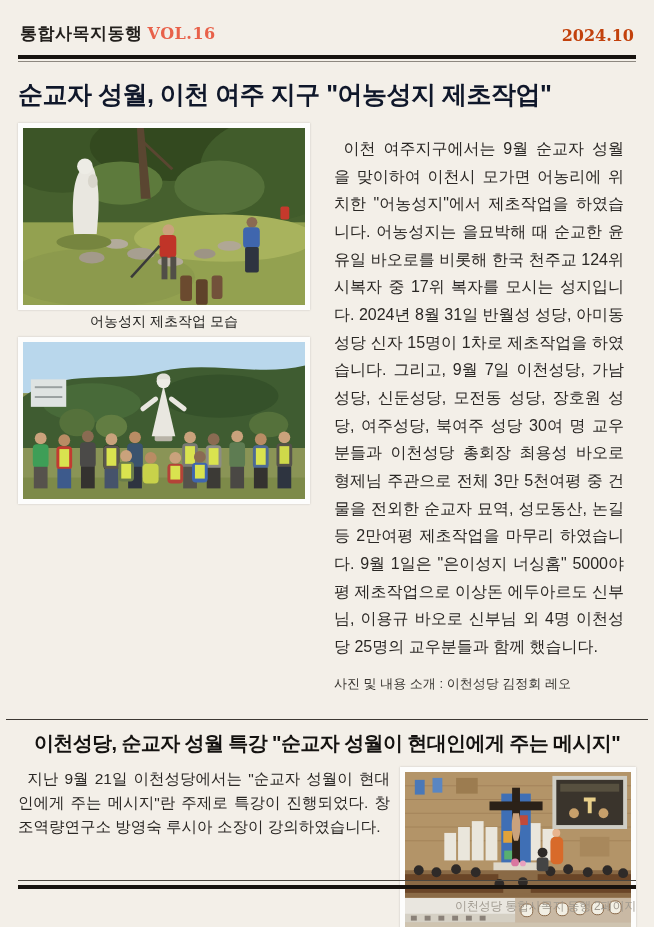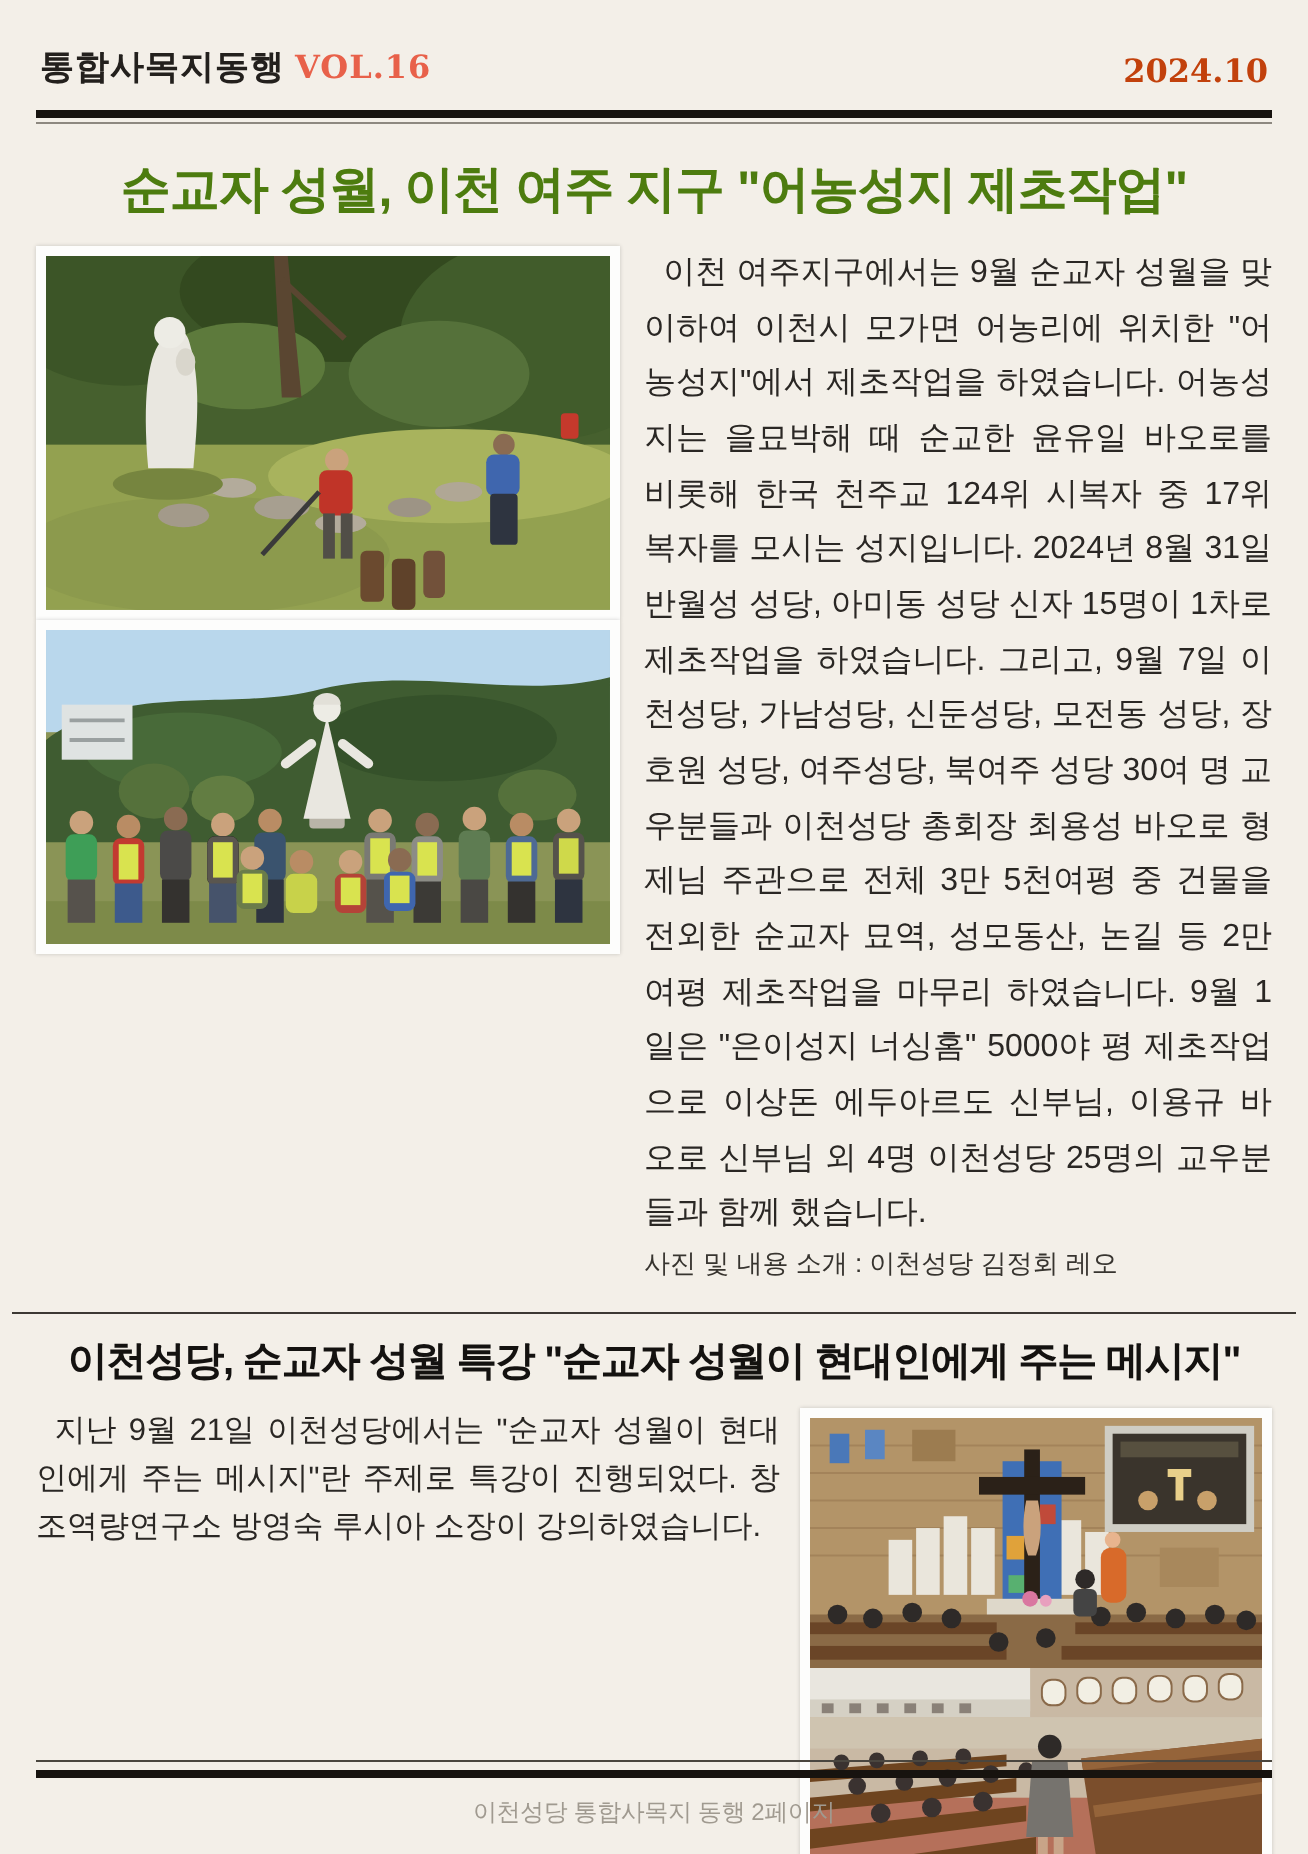--- a/index.html
+++ b/index.html
@@ -20,7 +20,7 @@
   .rule-double{margin-top:10px;border-top:4px solid #17130f;border-bottom:1px solid #8d8880;height:2px;}
 
   
-  .a1-title{font-size:25px;font-weight:bold;text-align:center;margin:16px 0 12px 0;letter-spacing:-0.5px;color:#4d7c0f;white-space:nowrap;}
+  .a1-title{font-size:25px;font-weight:bold;text-align:left;margin:16px 0 12px 0;letter-spacing:-0.5px;color:#0f172a;white-space:nowrap;}
   .cols{display:flex;gap:12px;}
   .col-photos{width:292px;flex:0 0 292px;}
   .photo-frame{background:#fdfdfc;padding:5px;box-shadow:0 0 2px rgba(0,0,0,.18);}

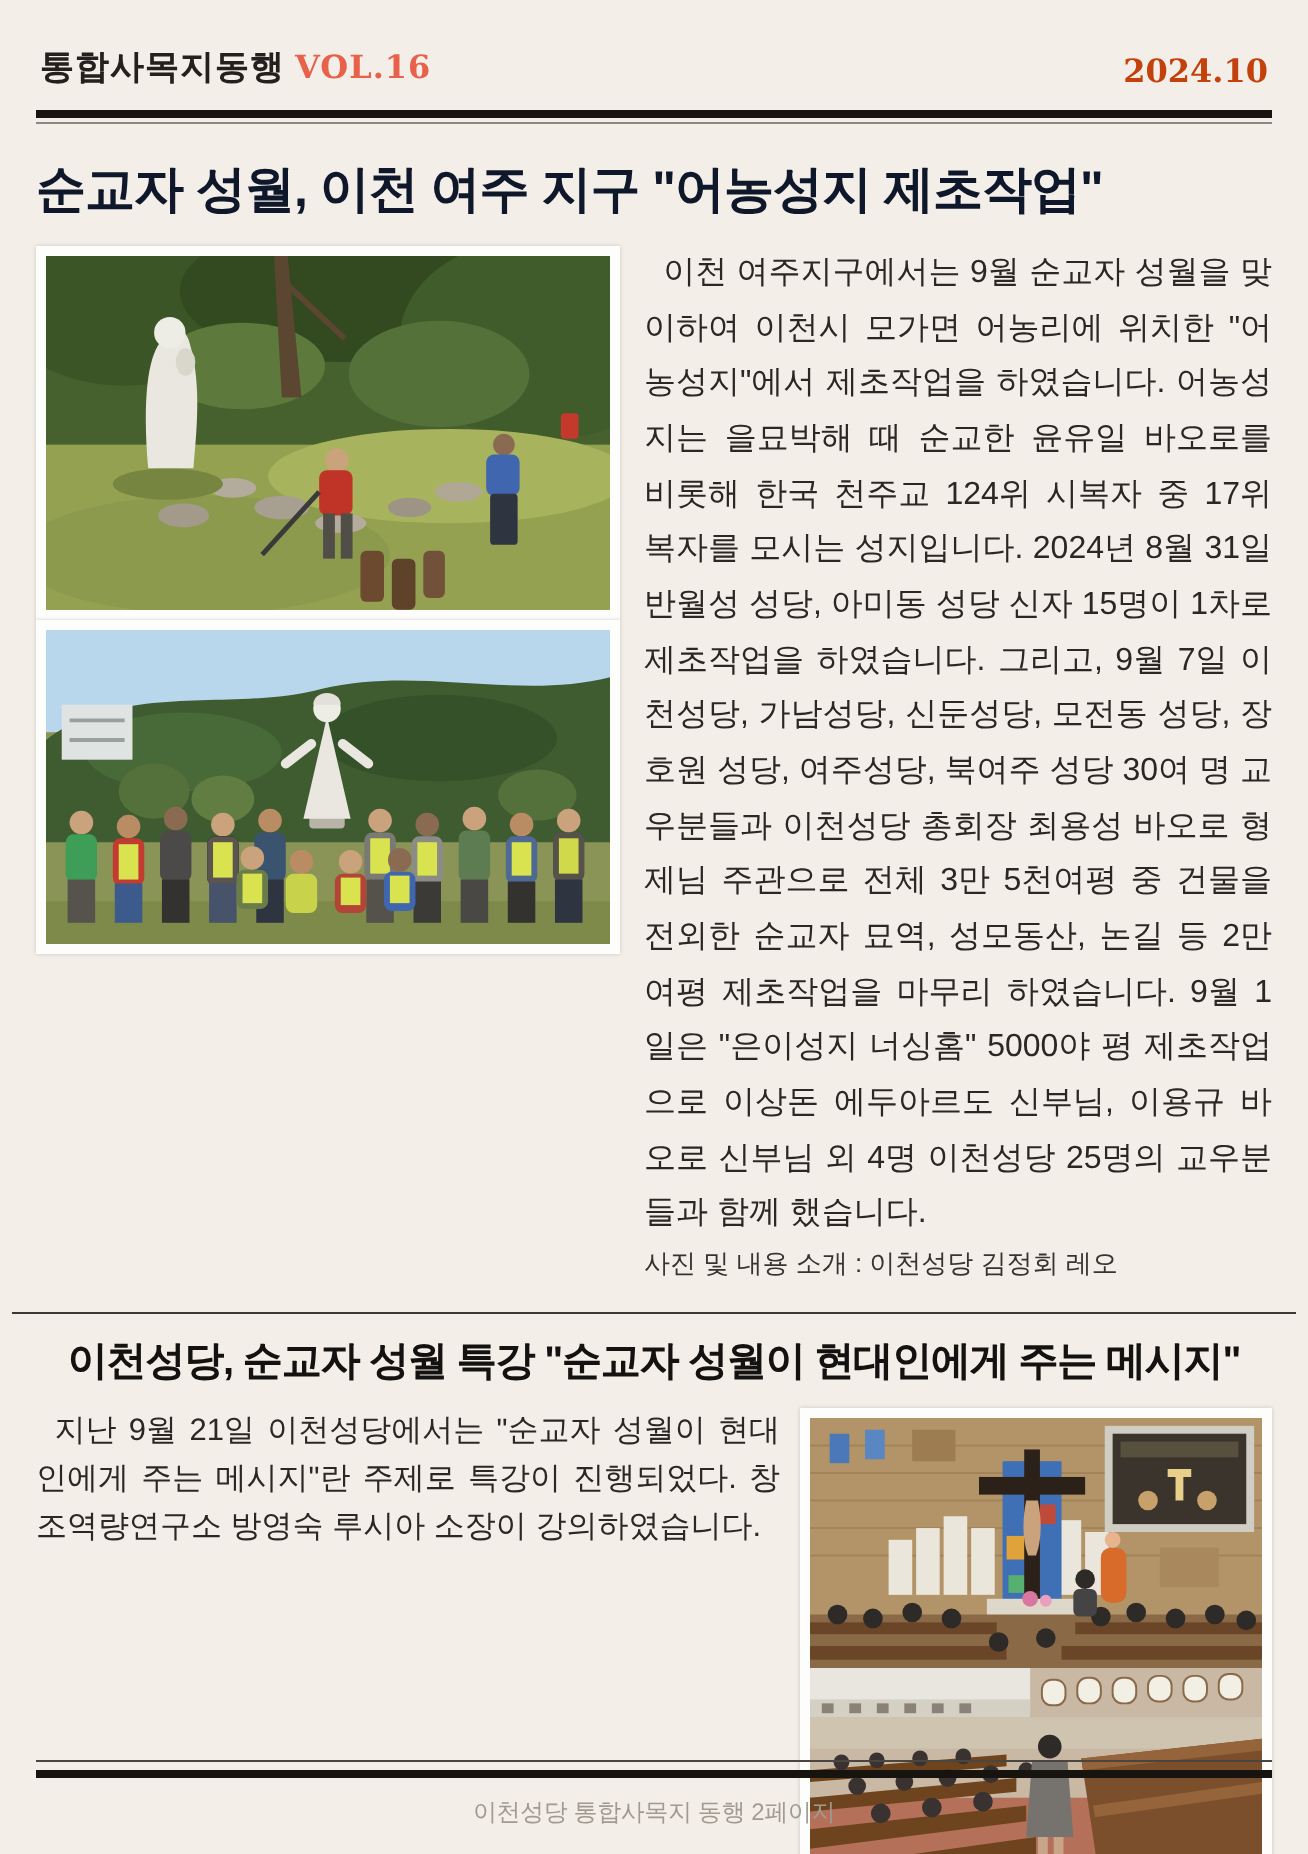--- a/index.html
+++ b/index.html
@@ -28,7 +28,7 @@
   figure{margin:0;}
   figcaption{font-size:14px;text-align:center;margin:3px 0 6px 0;color:#21201e;}
   .col-text1{flex:1;font-size:16px;line-height:1.73;text-align:justify;word-break:break-all;color:#2a2724;}
-  .col-text1 p{margin:0;text-indent:.6em;}
+  .col-text1 p{margin:12px;text-indent:.6em;}
   .credit{font-size:13px;text-align:left;margin-top:14px;color:#37342f;text-indent:0 !important;}
 
   

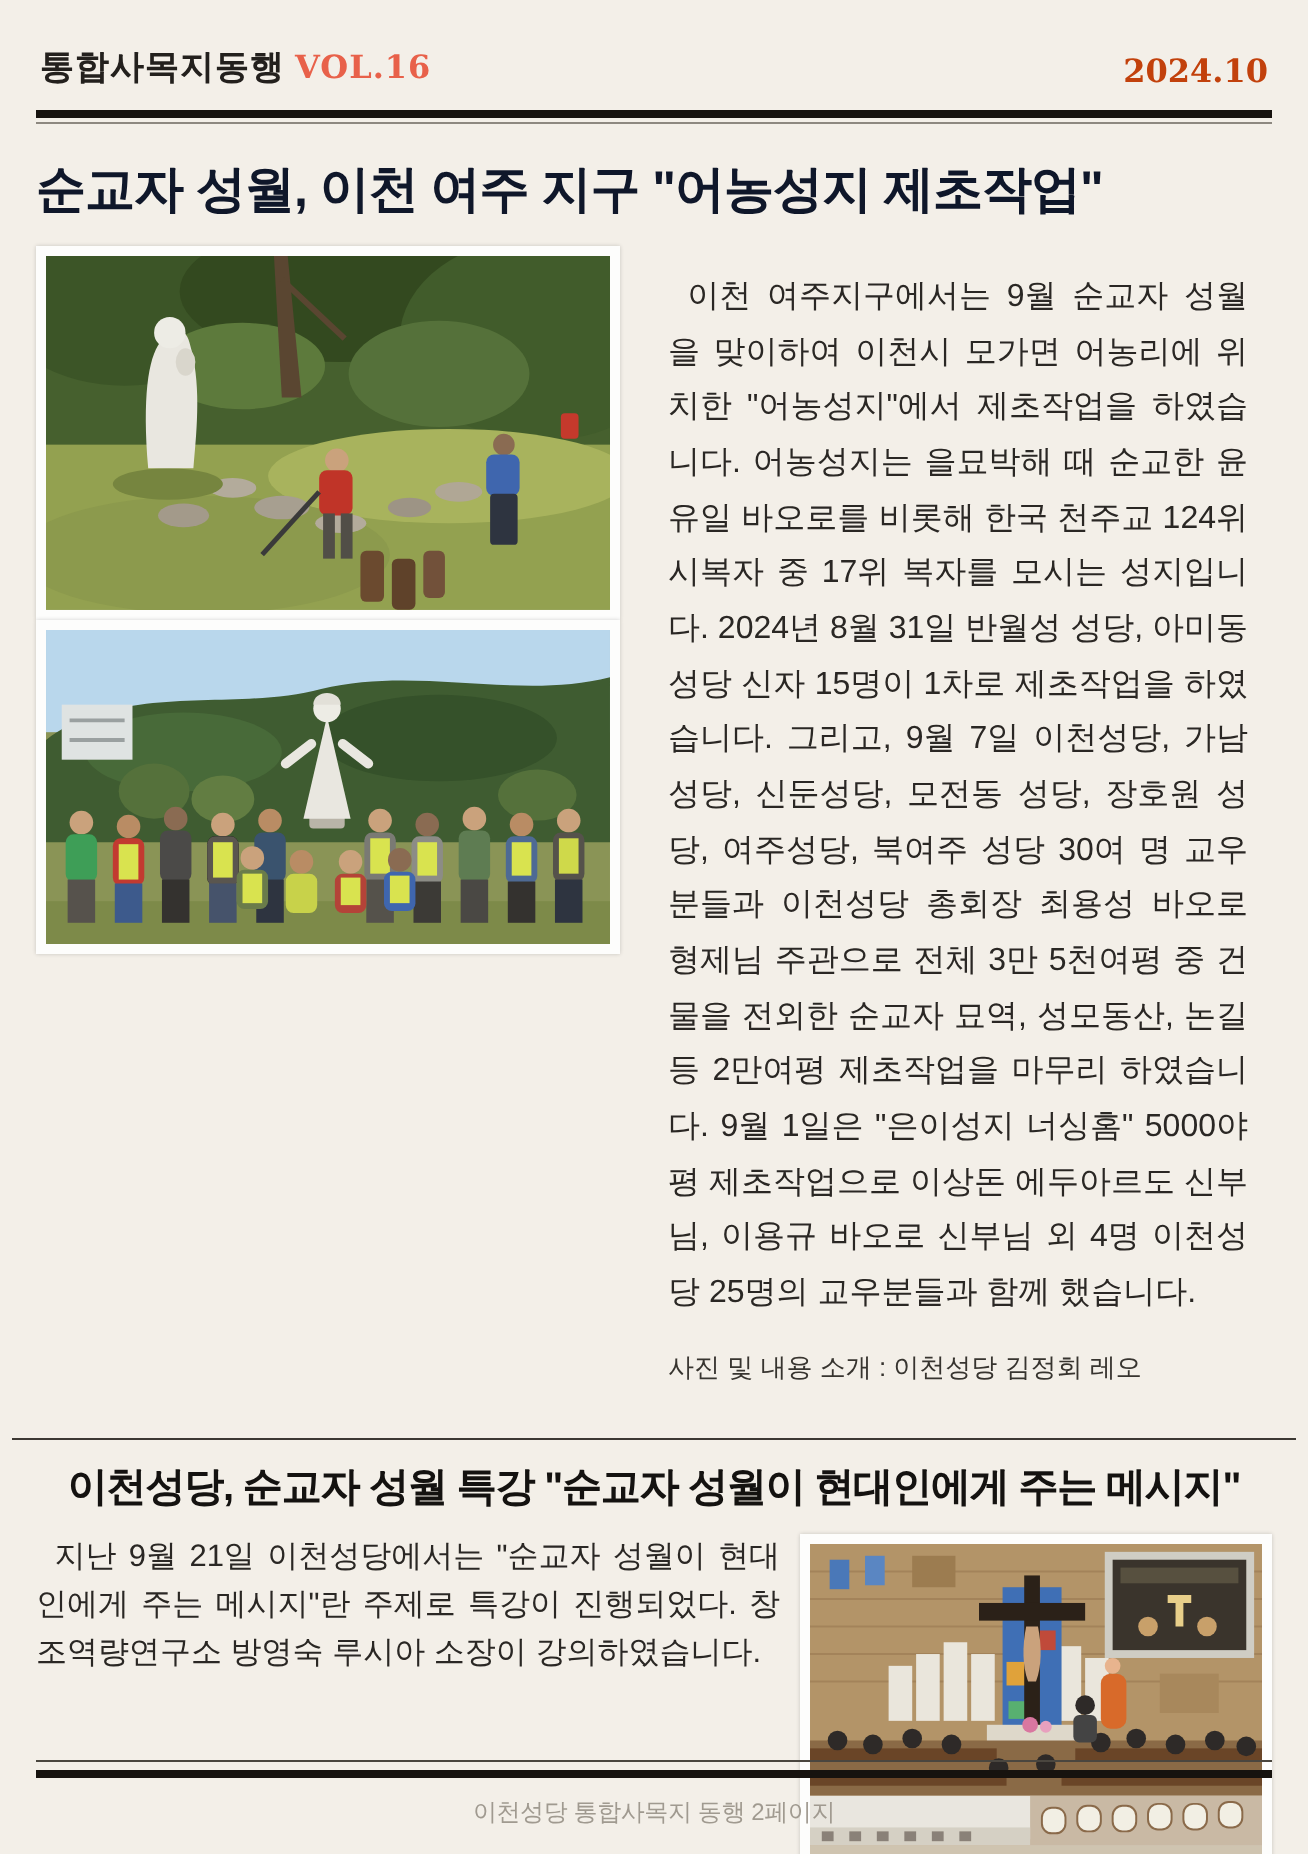--- a/index.html
+++ b/index.html
@@ -105,6 +105,7 @@
               <rect x="192" y="150" width="11" height="24" rx="3" fill="#72513a"></rect>
             </svg>
           </div>
+          <figcaption>어농성지 제초작업 모습</figcaption>
         </figure>
 
         <figure>

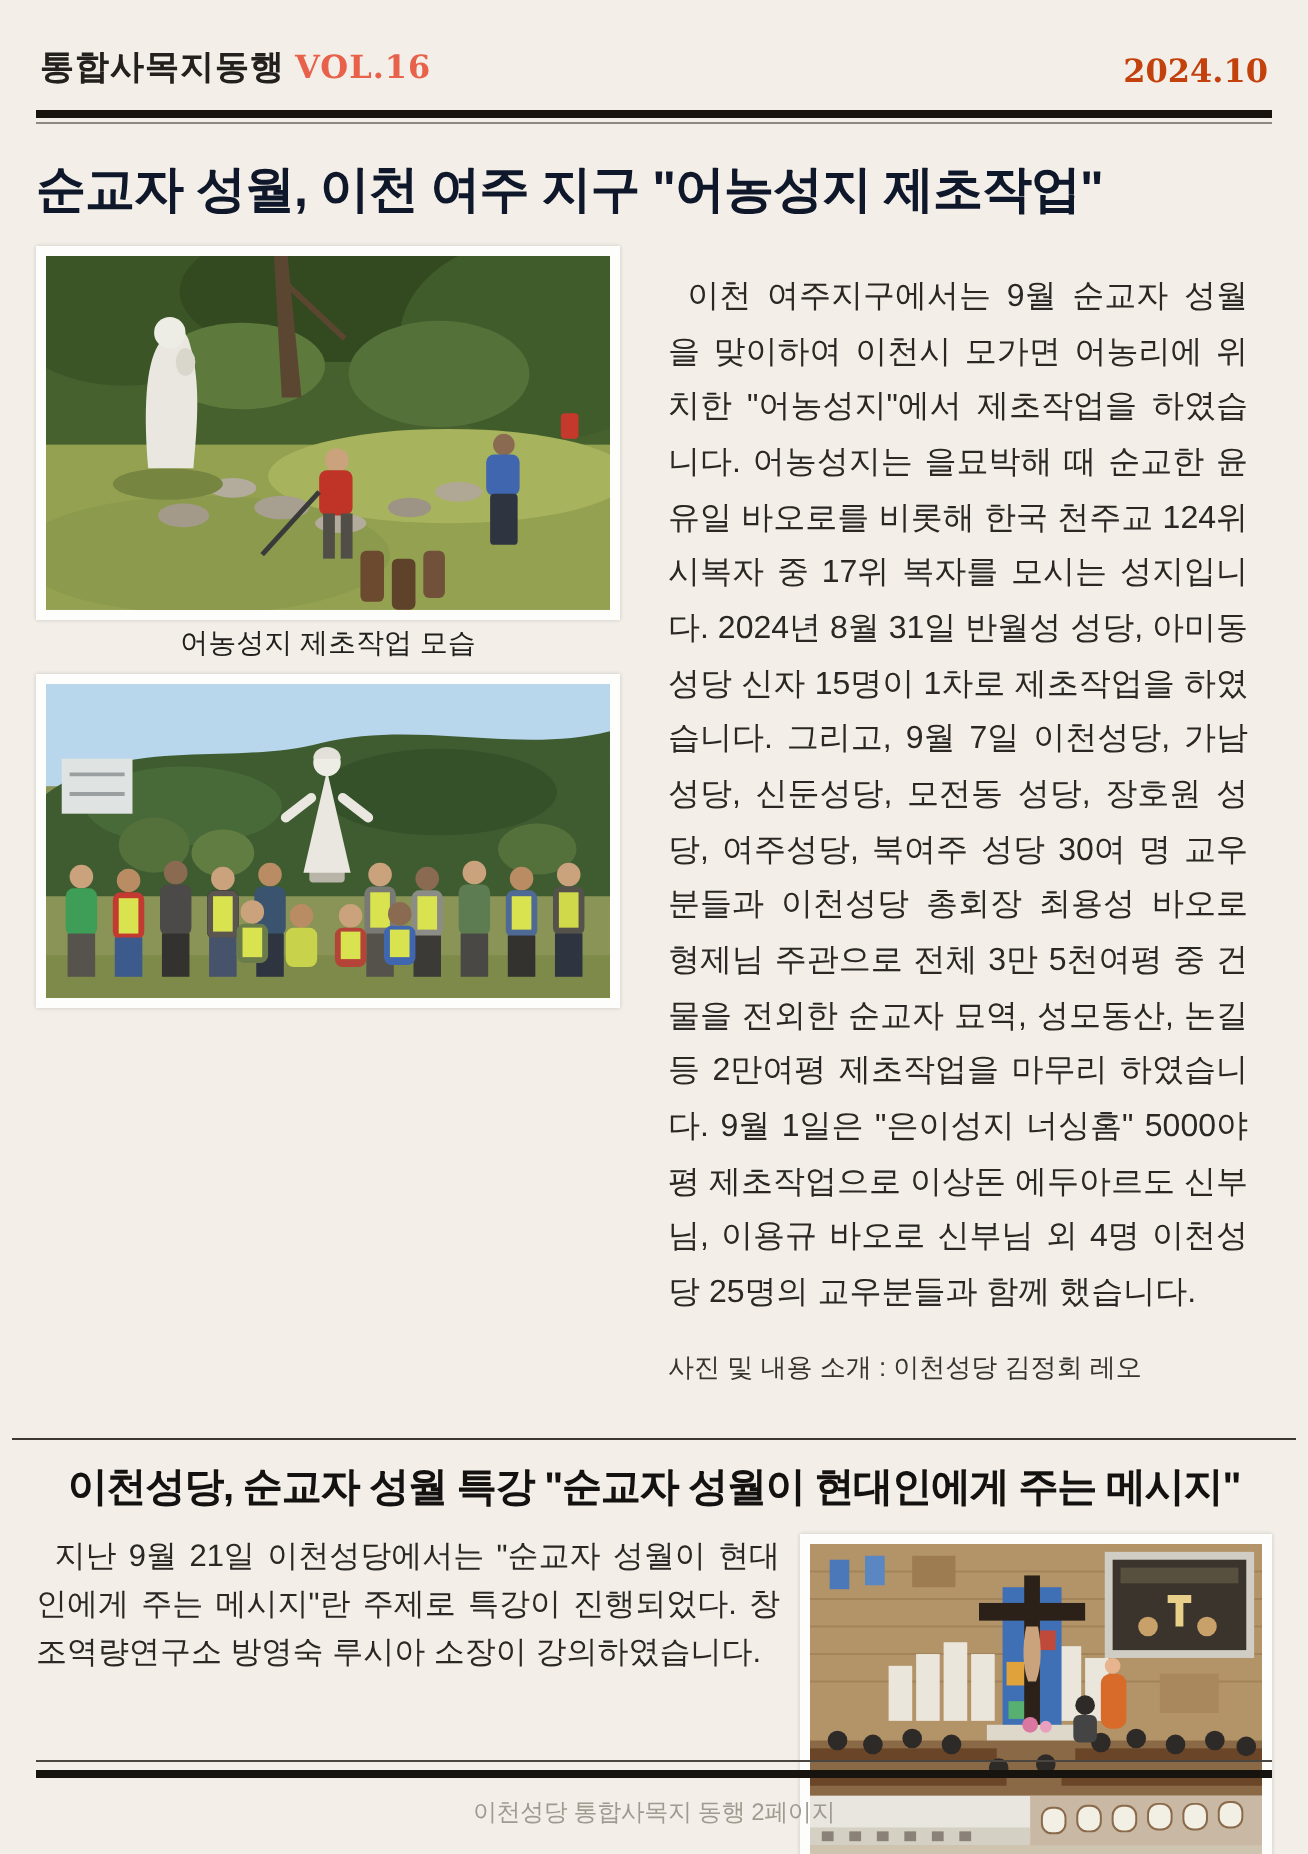--- a/index.html
+++ b/index.html
@@ -45,7 +45,7 @@
   
   .page-footer{position:absolute;left:18px;right:18px;bottom:12px;}
   .rule-footer{border-top:1.5px solid #4a463f;border-bottom:4px solid #17130f;height:4px;}
-  .footer-text{font-size:12px;color:#a09a90;text-align:center;margin-top:9px;letter-spacing:-0.2px;}
+  .footer-text{font-size:12px;color:#a09a90;text-align:right;margin-top:9px;letter-spacing:-0.2px;}
 </style>
 </head>
 <body>

